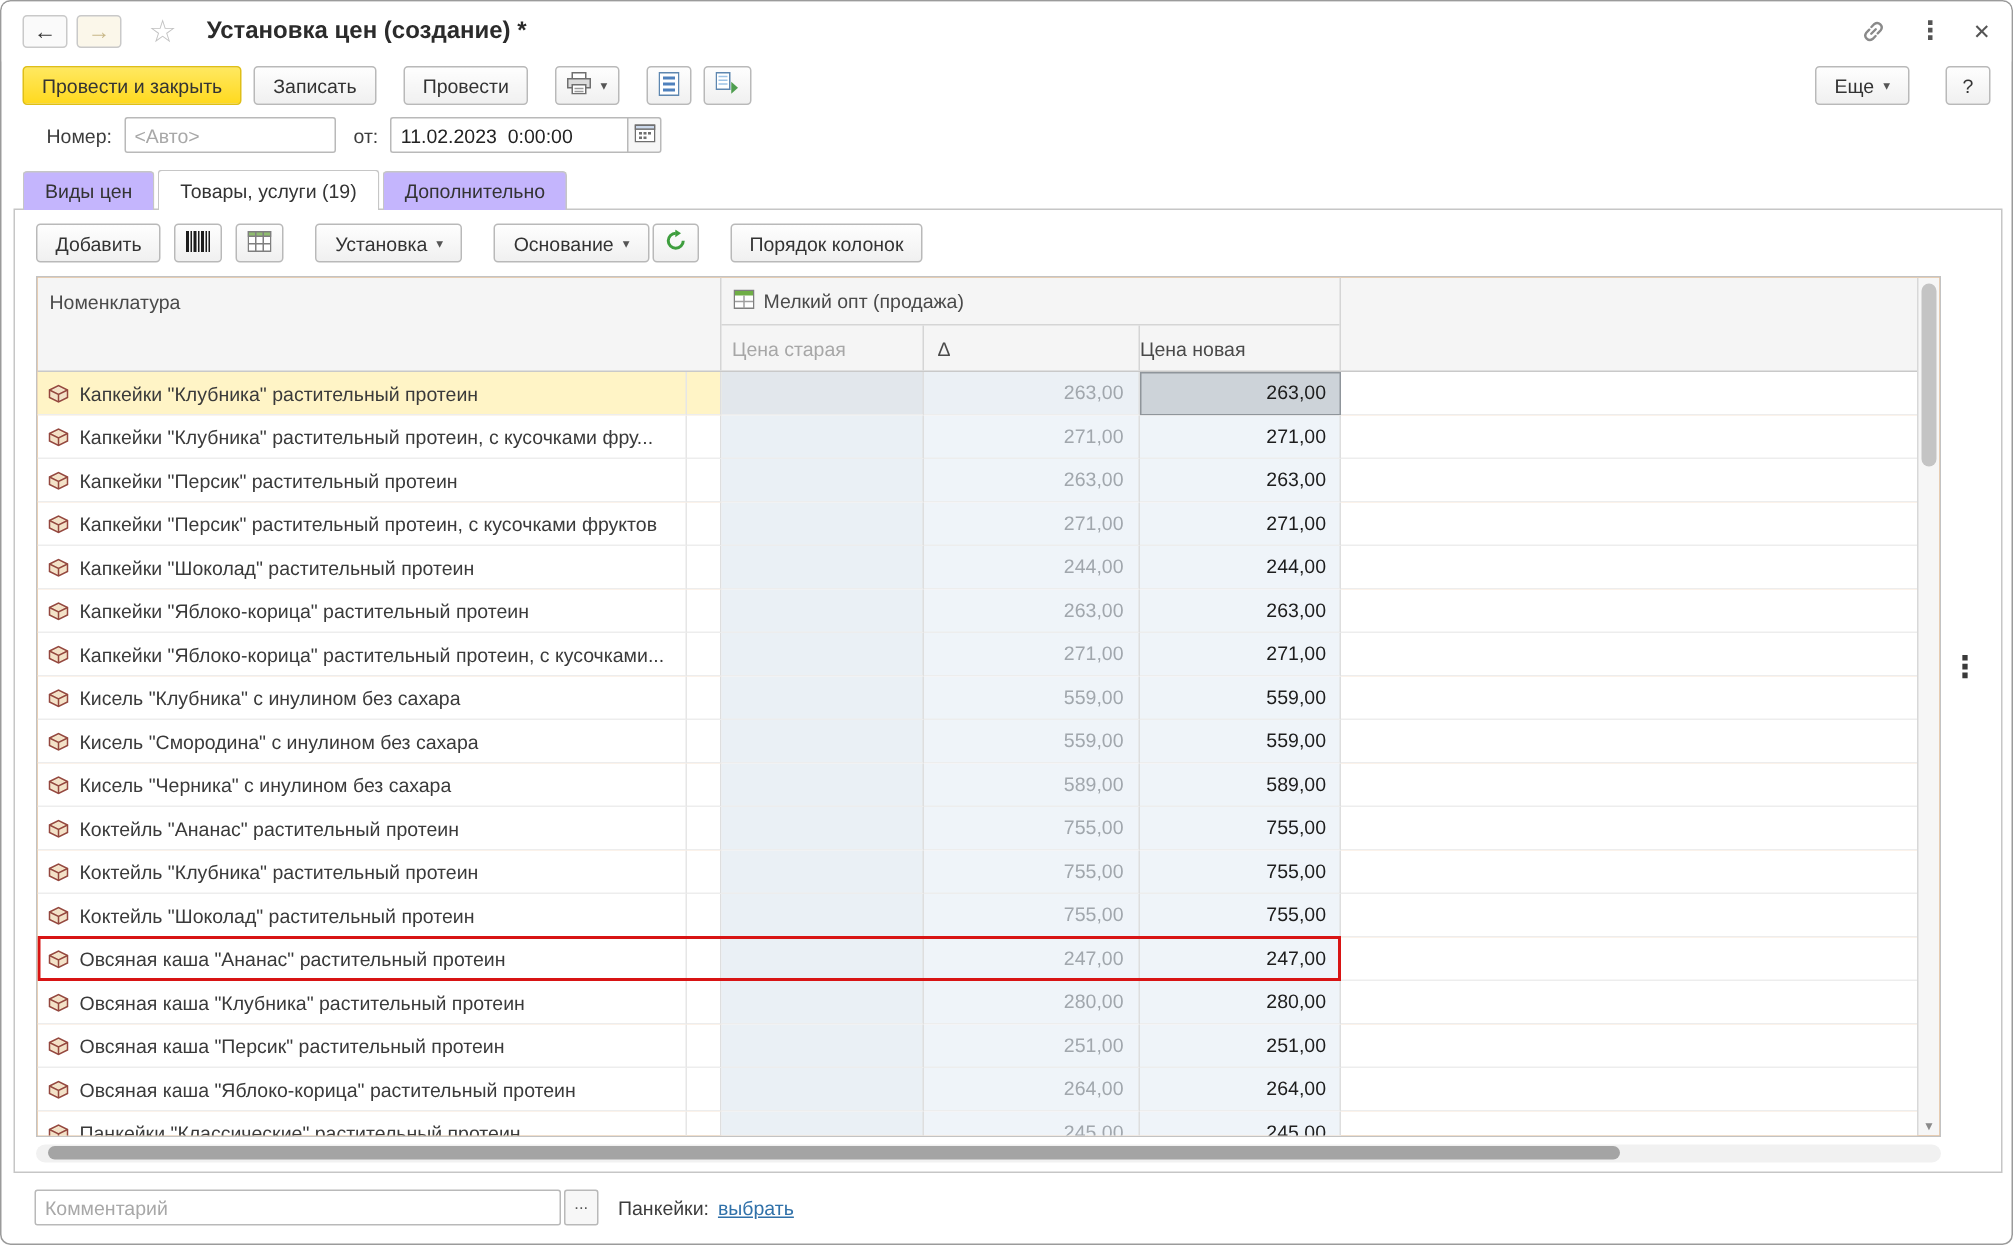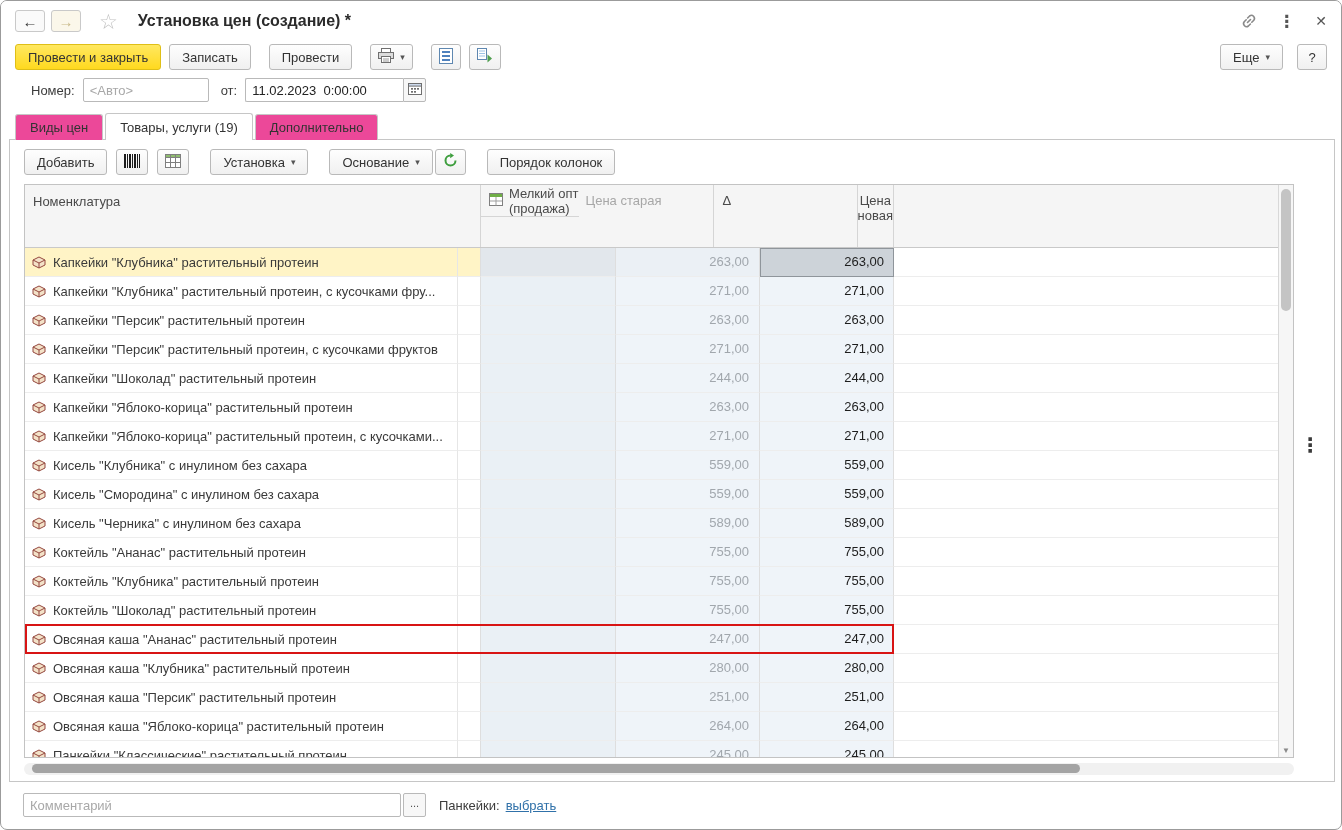--- a/index.html
+++ b/index.html
@@ -26,7 +26,7 @@
   .icon-btn { padding:0 7px; }
   .caret { font-size:9px; color:#555; line-height:1; }
   .gap8 { width:8px; } .gap18 { width:18px; }
-  .toolbar-right { margin-left:auto; display:flex; align-items:flex-end; gap:14px; }
+  .toolbar-right { margin-left:auto; display:flex; align-items:flex-end; gap:24px; }
   .help-btn { width:30px; justify-content:center; padding:0; }
 
   

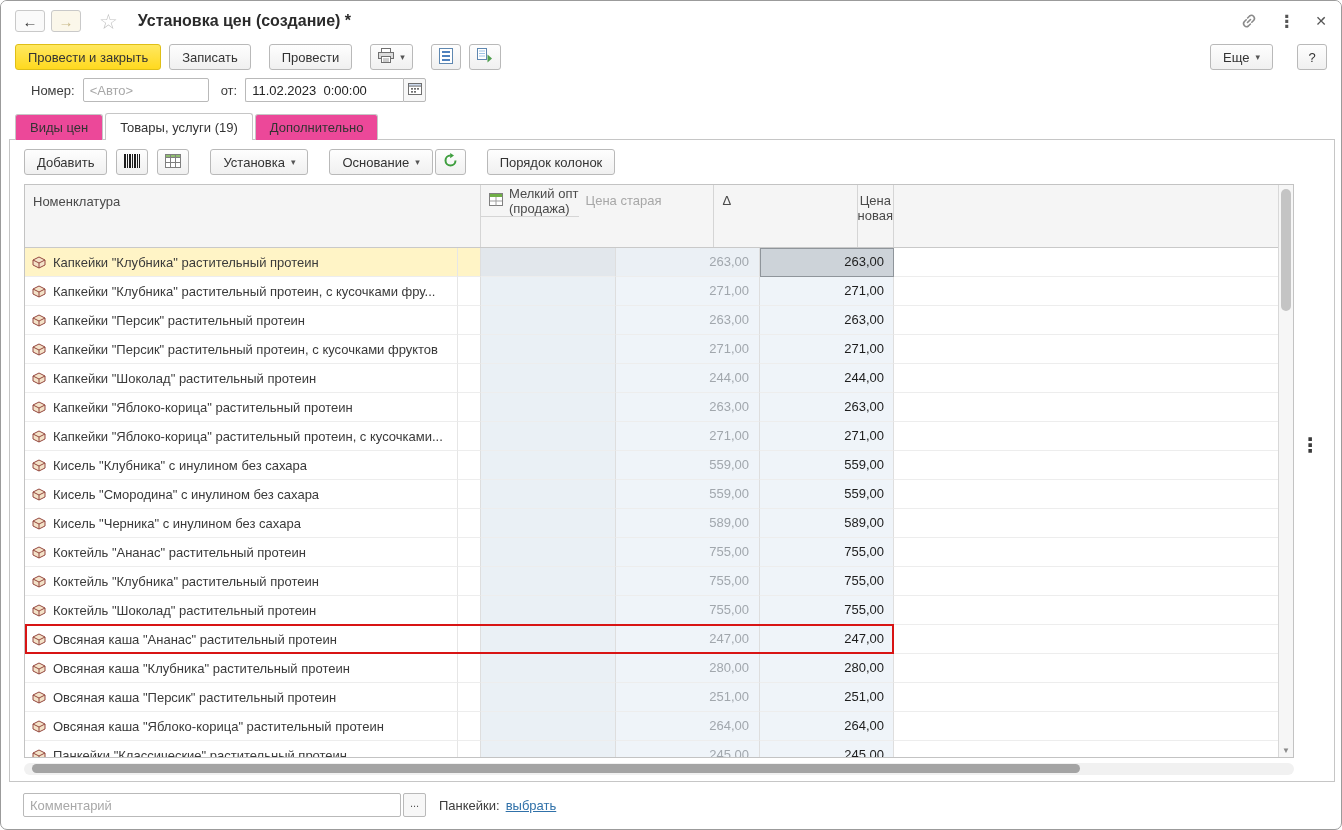--- a/index.html
+++ b/index.html
@@ -34,7 +34,7 @@
   .fld-label { color:#3c3c3c; margin-right:8px; }
   .txt-input { height:24px; border:1px solid #b9b9b9; border-radius:2px; padding:0 6px; font-size:13px; color:#222; font-family:inherit; outline:none; }
   .txt-input::placeholder { color:#a8a8a8; }
-  .num-input { width:126px; }
+  .num-input { width:141px; }
   .date-wrap { display:flex; }
   .date-input { width:158px; border-right:none; border-radius:2px 0 0 2px; }
   .cal-btn { width:23px; height:24px; border:1px solid #b9b9b9; background:#f7f7f7; border-radius:0 2px 2px 0; display:flex; align-items:center; justify-content:center; cursor:pointer; }

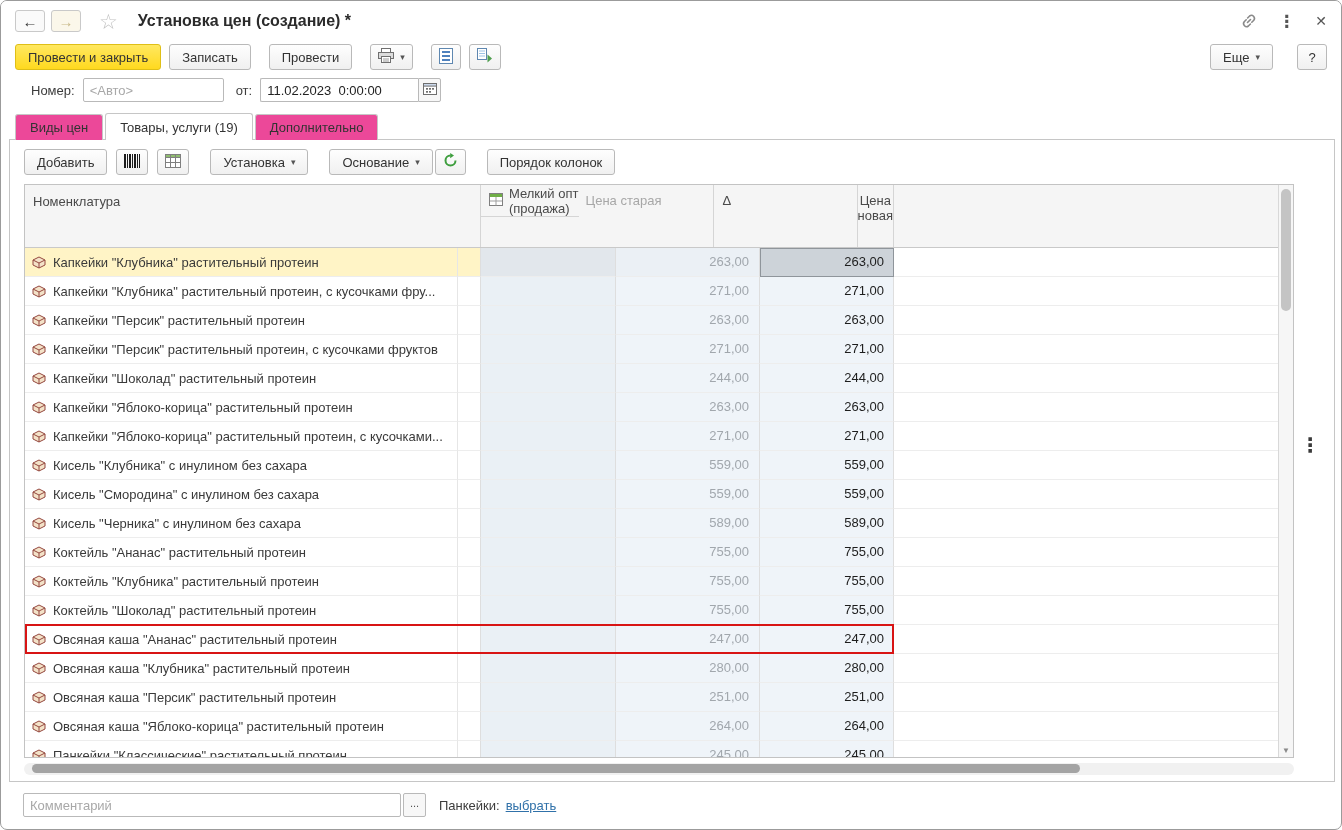--- a/index.html
+++ b/index.html
@@ -41,7 +41,7 @@
 
   
   .tabs { position:absolute; top:112px; left:14px; height:27px; display:flex; align-items:flex-end; z-index:3; }
-  .tab { height:26px; padding:0 14px; display:flex; align-items:center; background:#ec4899; border:1px solid #c6c6c6; border-bottom:none; border-radius:3px 3px 0 0; margin-right:2px; color:#333; cursor:pointer; white-space:nowrap; }
+  .tab { height:26px; padding:0 14px; display:flex; align-items:center; background:#c4b5fd; border:1px solid #c6c6c6; border-bottom:none; border-radius:3px 3px 0 0; margin-right:2px; color:#333; cursor:pointer; white-space:nowrap; }
   .tab.active { height:27px; background:#fff; }
 
   

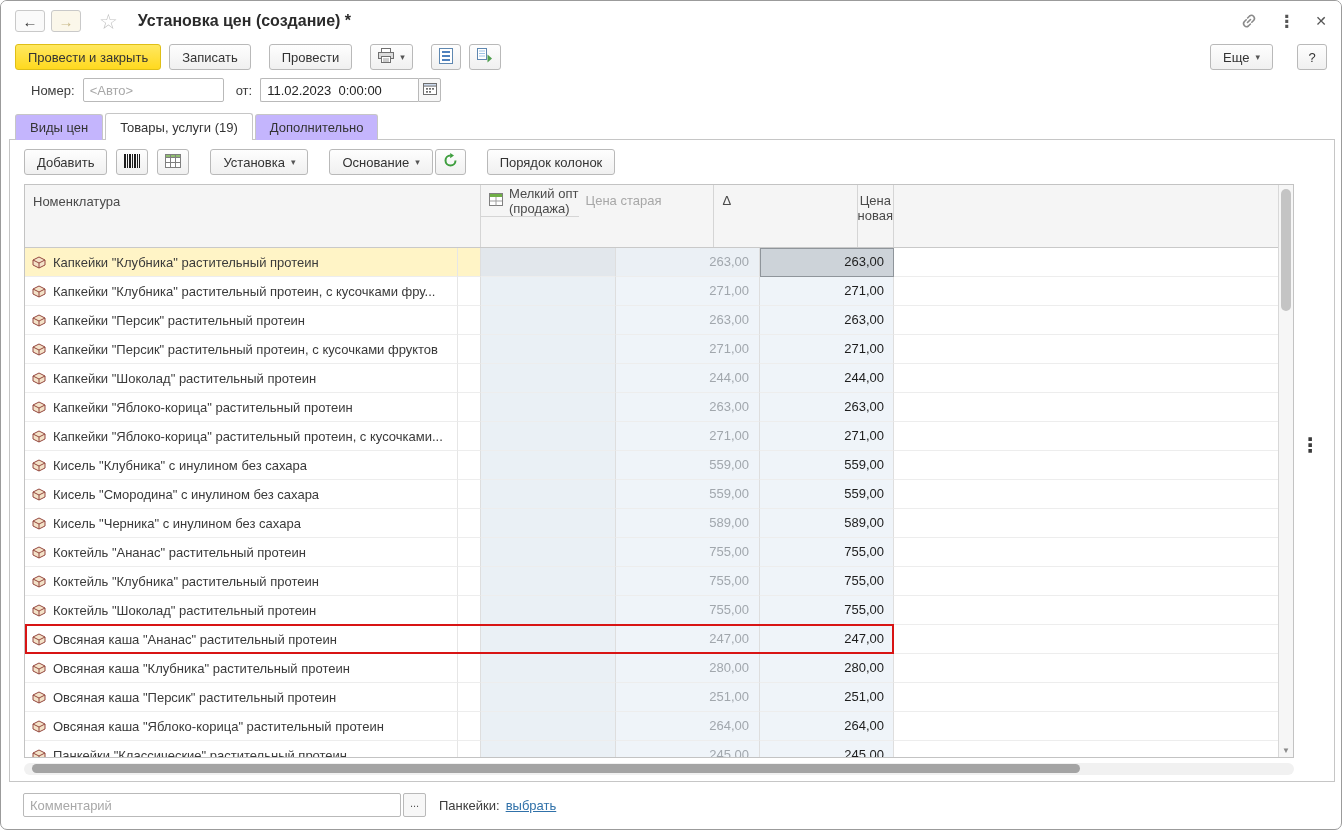--- a/index.html
+++ b/index.html
@@ -55,7 +55,7 @@
   .thead { display:flex; height:63px; background:#f5f5f5; border-bottom:1px solid #c9c9c9; }
   .th { color:#4a4a4a; }
   .th-name { width:456px; padding:9px 0 0 8px; border-right:1px solid #d5d5d5; }
-  .th-group-block { width:413px; display:flex; flex-direction:row; border-right:1px solid #d5d5d5; }
+  .th-group-block { width:413px; display:flex; flex-direction:column; border-right:1px solid #d5d5d5; }
   .th-group { height:32px; display:flex; align-items:center; gap:6px; padding-left:8px; border-bottom:1px solid #d5d5d5; }
   .th-sub { display:flex; flex:1; }
   .th-old { width:135px; color:#a7a7a7; padding:8px 0 0 7px; border-right:1px solid #d5d5d5; }

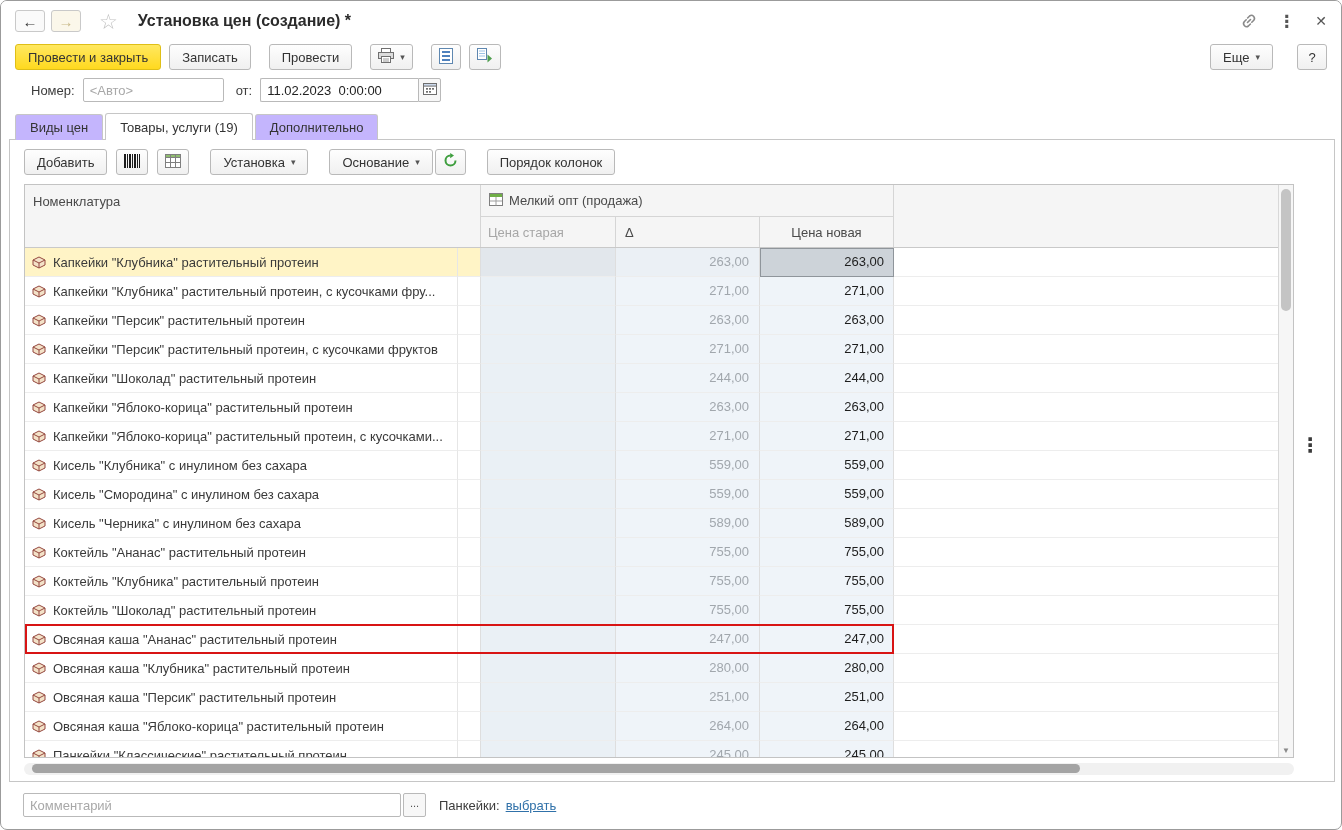--- a/index.html
+++ b/index.html
@@ -60,7 +60,7 @@
   .th-sub { display:flex; flex:1; }
   .th-old { width:135px; color:#a7a7a7; padding:8px 0 0 7px; border-right:1px solid #d5d5d5; }
   .th-delta { width:144px; padding:8px 0 0 9px; border-right:1px solid #d5d5d5; }
-  .th-new { flex:1; padding-top:8px; text-align:center; }
+  .th-new { flex:1; padding-top:8px; text-align:left; }
   .th-filler { flex:1; }
 
   .tbody { }

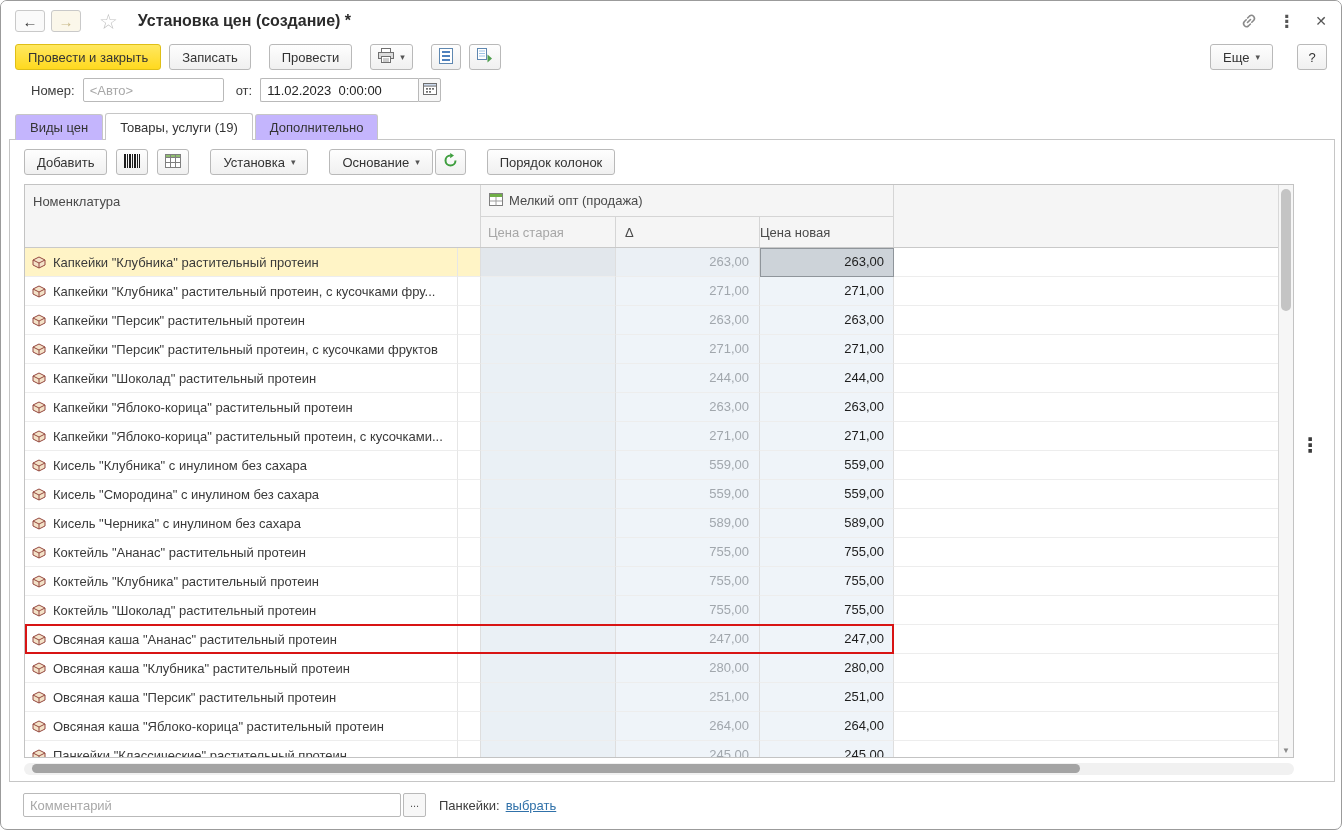--- a/index.html
+++ b/index.html
@@ -91,7 +91,7 @@
 
   
   .footer { position:absolute; top:791px; left:22px; right:14px; height:26px; display:flex; align-items:center; }
-  .comment-input { width:378px; }
+  .comment-input { width:351px; }
   .ellipsis-btn { width:23px; height:24px; margin-left:2px; border:1px solid #b9b9b9; background:#f7f7f7; border-radius:2px; font-size:11px; color:#555; cursor:pointer; display:flex; align-items:center; justify-content:center; padding-bottom:5px; font-family:inherit; }
   .basis-label { margin-left:13px; color:#3c3c3c; }
   .basis-link { margin-left:6px; color:#3071a9; text-decoration:underline; cursor:pointer; }

